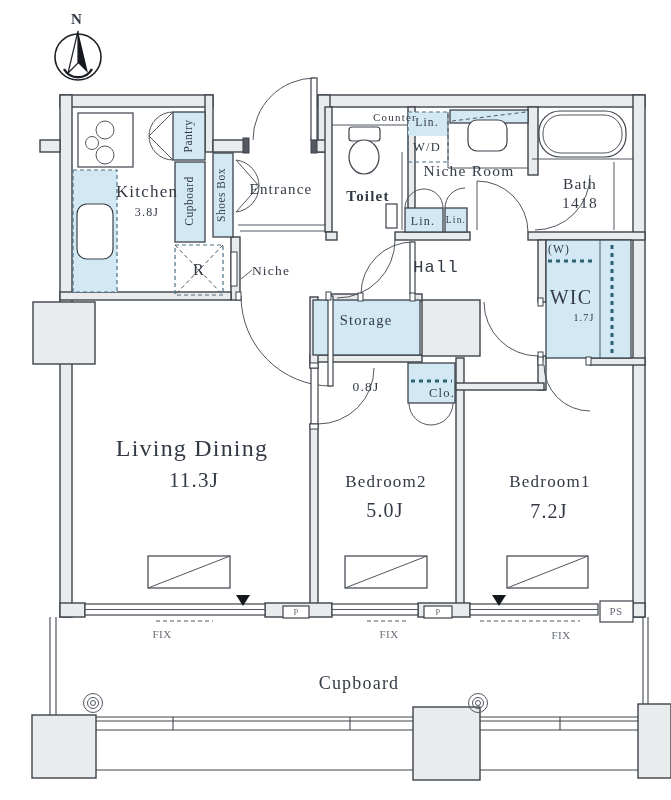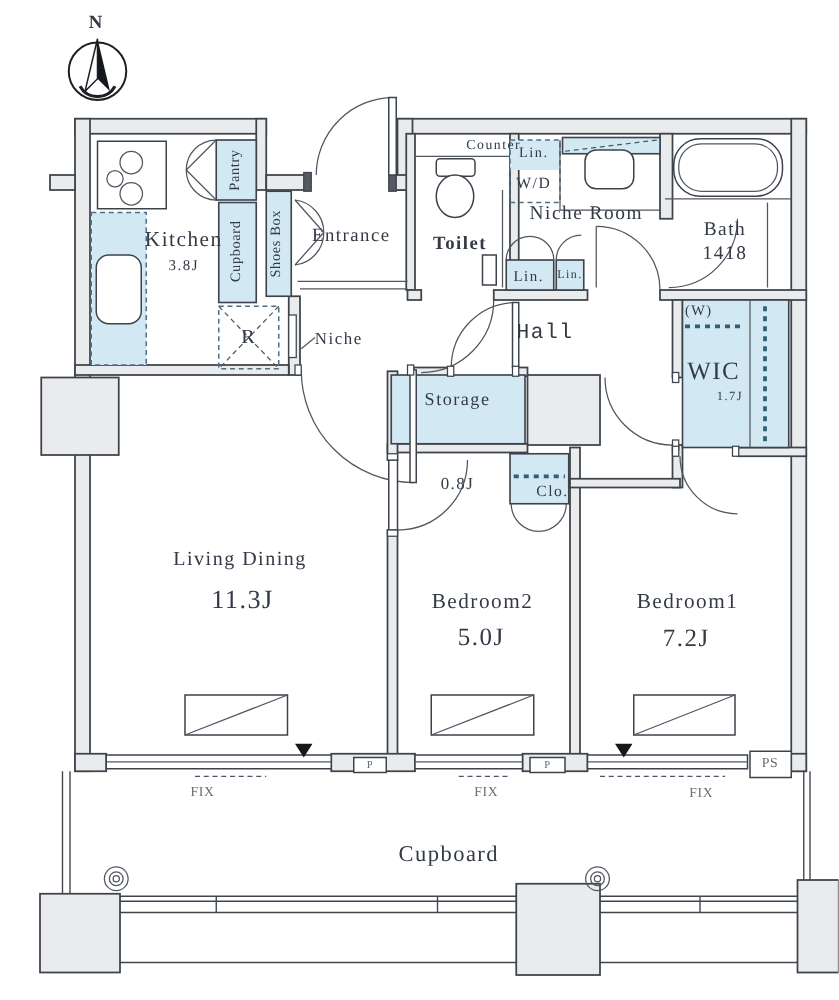--- a/index.html
+++ b/index.html
@@ -278,7 +278,7 @@
 <span class="lbl" style="left:366px;top:339px;font-size:13.5px;margin-top:48px;">0.8J</span>
 <span class="lbl" style="left:430px;top:393px;font-size:12.5px;margin-left:12px;">Clo.</span>
 
-<span class="lbl" style="left:192px;top:448px;font-size:16px;">Living Dining</span>
+<span class="lbl" style="left:192px;top:448px;font-size:24px;">Living Dining</span>
 <span class="lbl" style="left:194px;top:480px;font-size:21px;">11.3J</span>
 
 <span class="lbl" style="left:386px;top:481px;font-size:17px;">Bedroom2</span>

